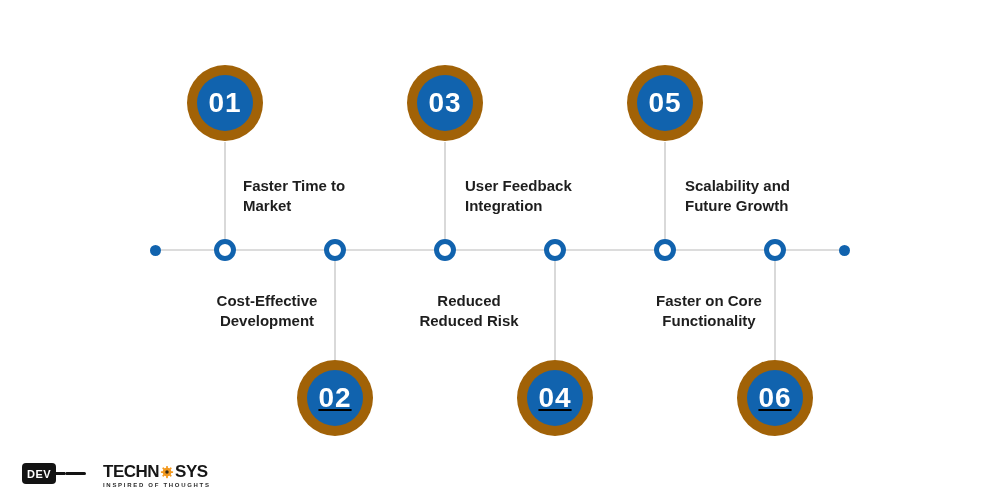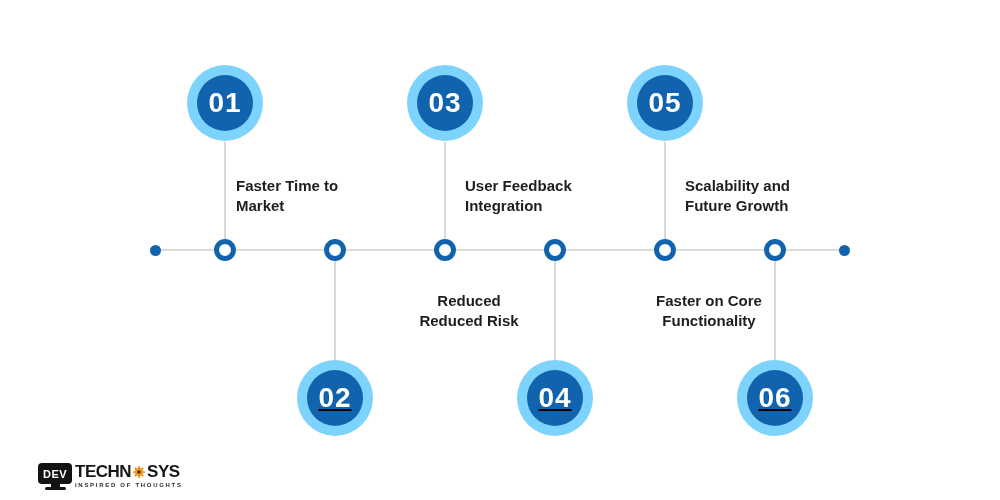--- a/index.html
+++ b/index.html
@@ -22,7 +22,7 @@
   
   .badge {
     position:absolute; width:76px; height:76px; border-radius:50%;
-    background:#7dd3fc; display:flex; align-items:center; justify-content:center;
+    background:#a16207; display:flex; align-items:center; justify-content:center;
   }
   .badge.top    { top:65px; }
   .badge.bottom { top:360px;text-decoration:underline; }

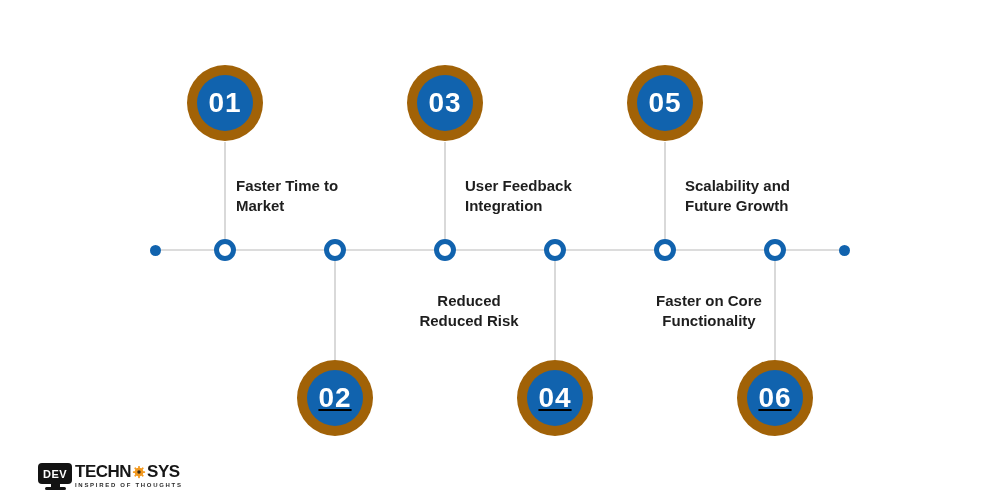--- a/index.html
+++ b/index.html
@@ -39,7 +39,7 @@
   .x1-node{left:214px}.x2-node{left:324px}.x3-node{left:434px}.x4-node{left:544px}.x5-node{left:654px}.x6-node{left:764px}
   .x1-line{left:224px}.x2-line{left:334px}.x3-line{left:444px}.x4-line{left:554px}.x5-line{left:664px}.x6-line{left:774px}
   .x1-badge{left:187px}.x2-badge{left:297px}.x3-badge{left:407px}.x4-badge{left:517px}.x5-badge{left:627px}.x6-badge{left:737px}
-  .x1-label{left:236px}.x2-label{left:187px}.x3-label{left:465px}.x4-label{left:389px}.x5-label{left:685px}.x6-label{left:629px}
+  .x1-label{left:243px}.x2-label{left:187px}.x3-label{left:465px}.x4-label{left:389px}.x5-label{left:685px}.x6-label{left:629px}
   
   .logo { position:absolute; left:22px; top:463px; display:flex; align-items:flex-start; }
   .monitor { display:flex; flex-direction:column; align-items:center;margin-left:16px; }

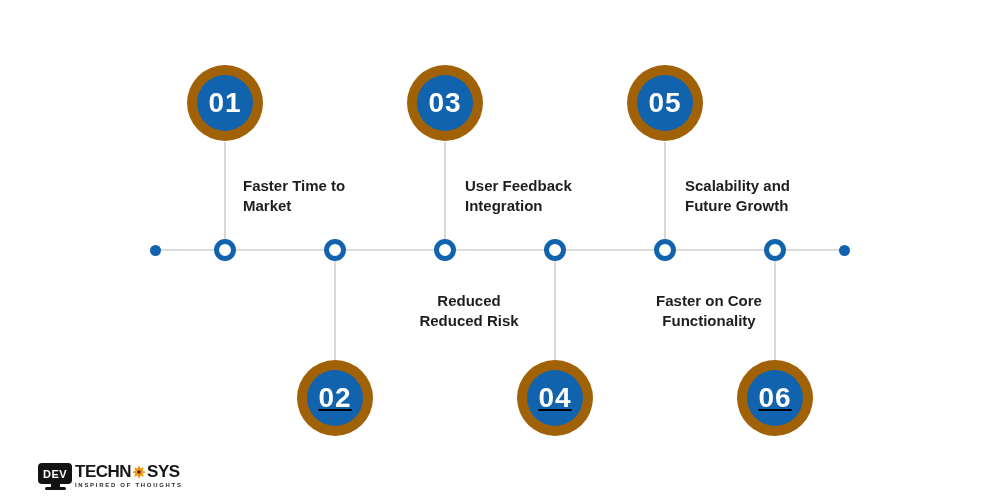--- a/index.html
+++ b/index.html
@@ -107,6 +107,10 @@
     <div>Faster Time to</div>
     <div>Market</div>
   </div>
+  <div class="label bottomside x2-label">
+    <div>Cost-Effective</div>
+    <div>Development</div>
+  </div>
   <div class="label topside x3-label">
     <div>User Feedback</div>
     <div>Integration</div>

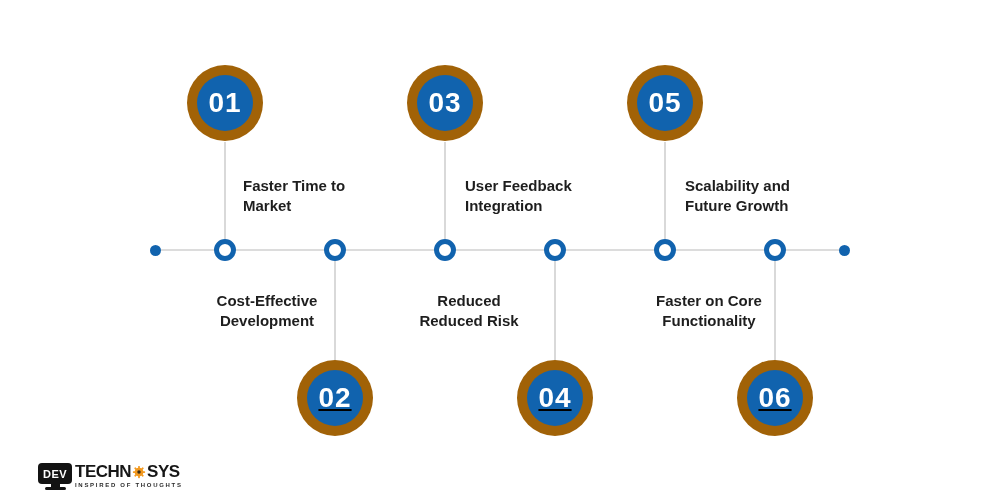--- a/index.html
+++ b/index.html
@@ -42,7 +42,7 @@
   .x1-label{left:243px}.x2-label{left:187px}.x3-label{left:465px}.x4-label{left:389px}.x5-label{left:685px}.x6-label{left:629px}
   
   .logo { position:absolute; left:22px; top:463px; display:flex; align-items:flex-start; }
-  .monitor { display:flex; flex-direction:column; align-items:center;margin-left:16px; }
+  .monitor { display:flex; flex-direction:row; align-items:center; }
   .monitor-screen {
     width:34px; height:21px; background:#131313; border-radius:4px;
     display:flex; align-items:center; justify-content:center;

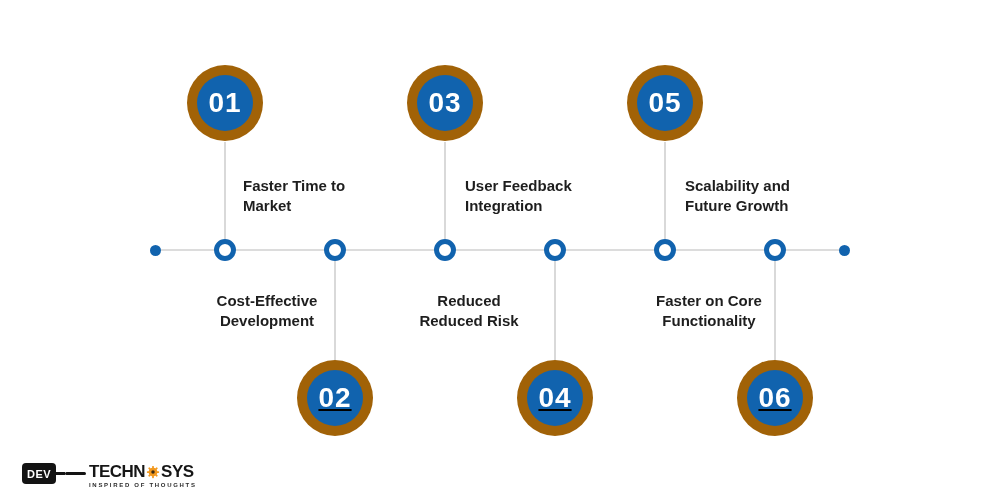--- a/index.html
+++ b/index.html
@@ -50,7 +50,7 @@
   }
   .monitor-neck { width:9px; height:3px; background:#131313; }
   .monitor-base { width:21px; height:3px; background:#131313; border-radius:2px; }
-  .logo-text { margin-left:3px; display:flex; flex-direction:column; }
+  .logo-text { margin-left:17px; display:flex; flex-direction:column; }
   .wordmark {
     display:flex; align-items:center; color:#161616;
     font-size:17px; font-weight:800; letter-spacing:-0.5px; line-height:17px;

